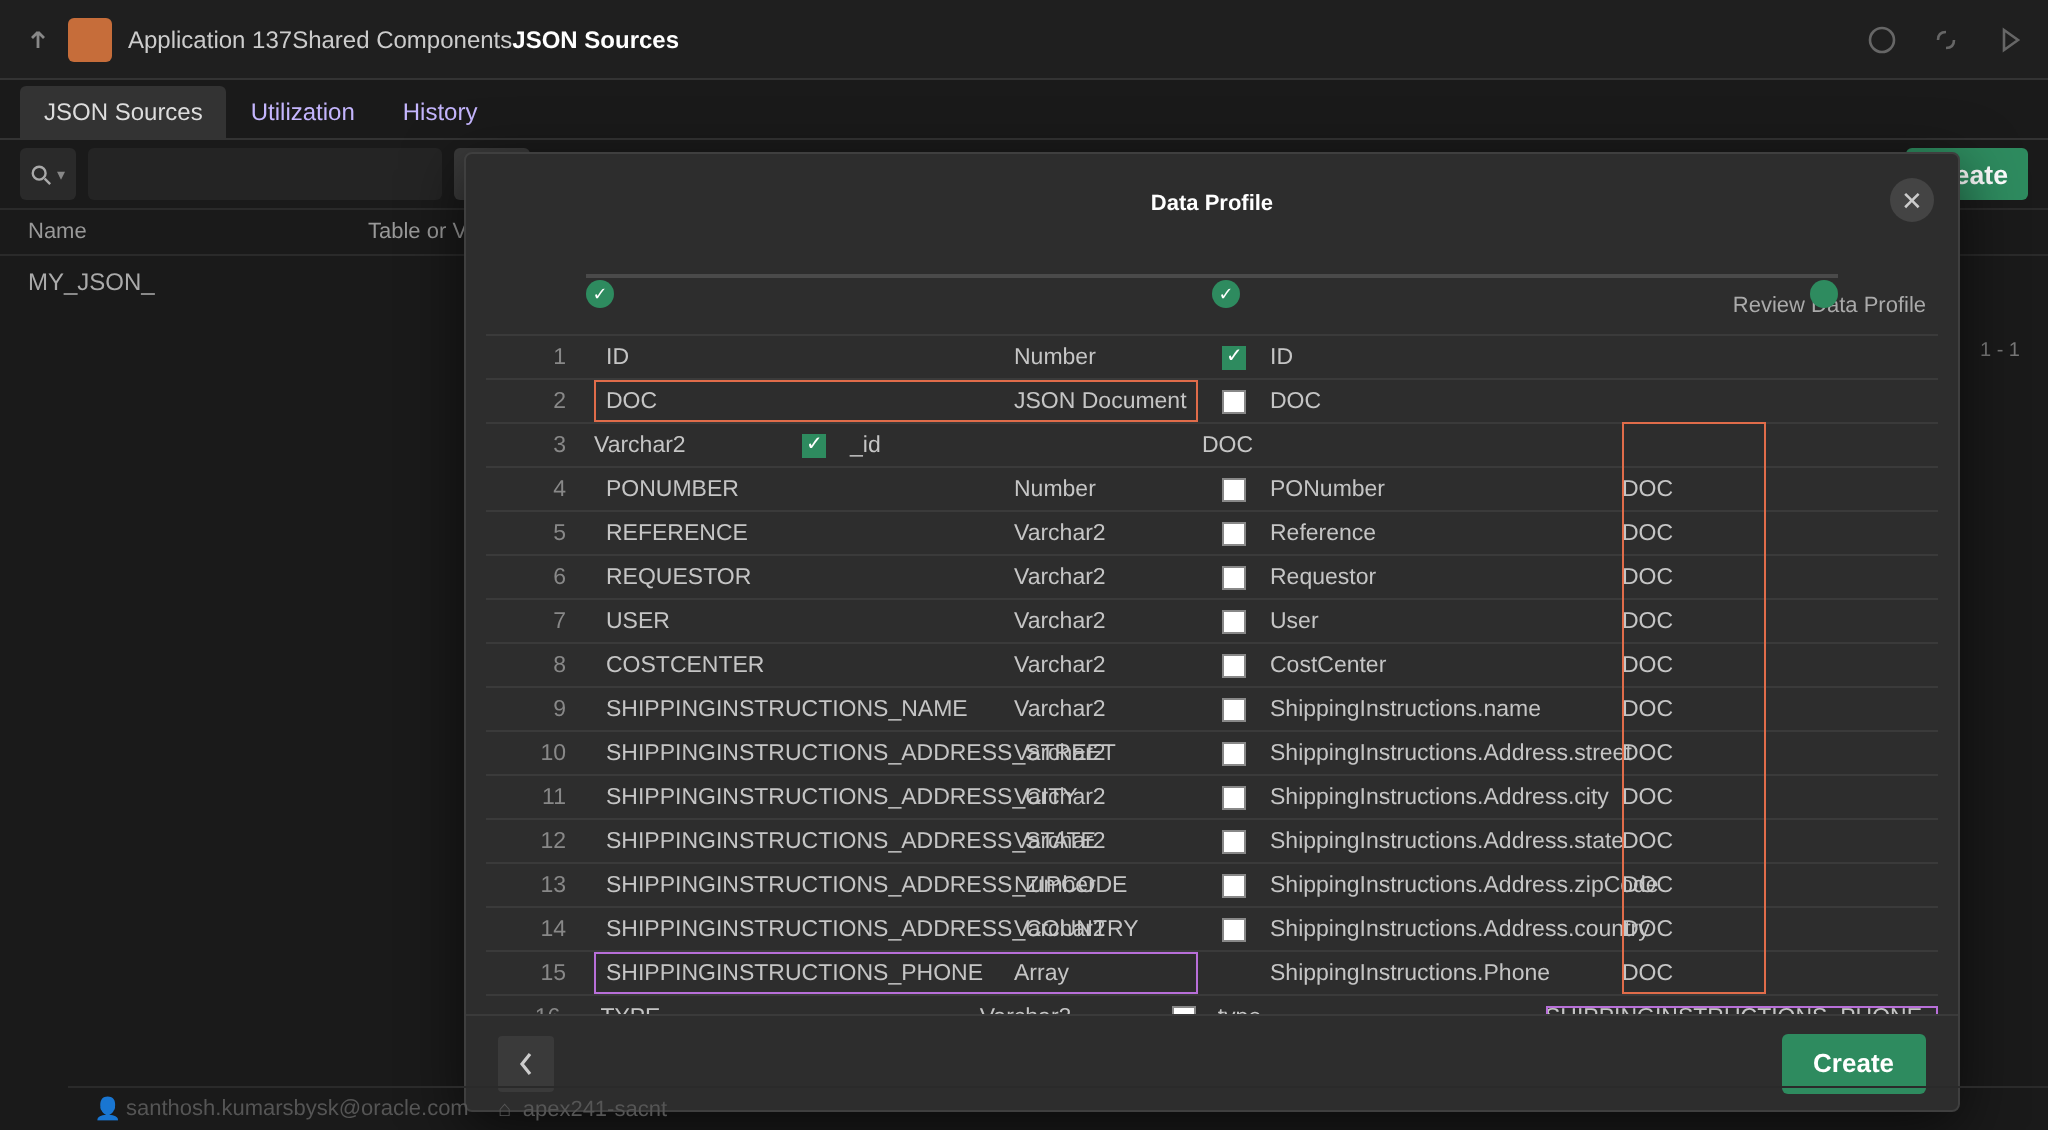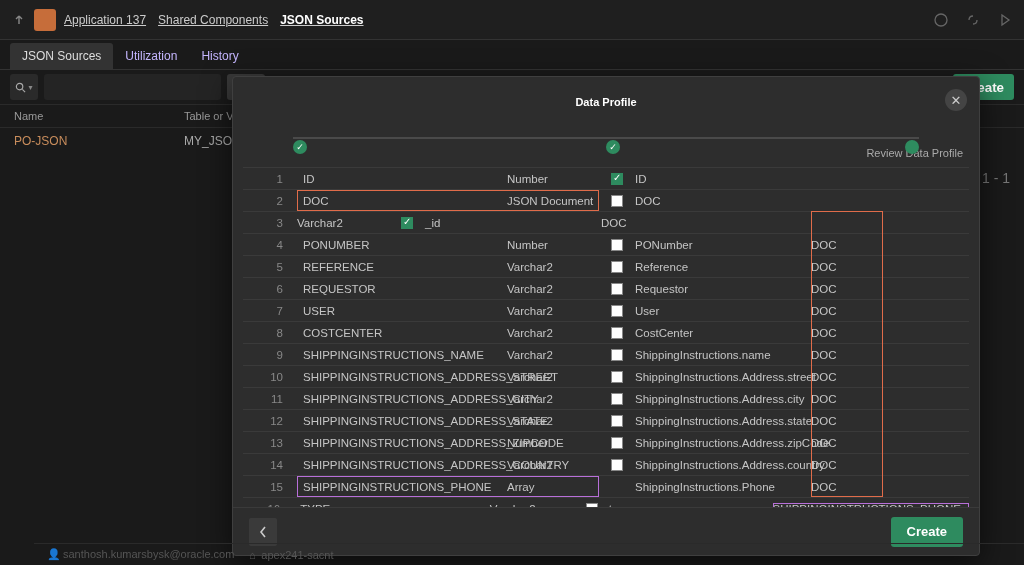--- a/index.html
+++ b/index.html
@@ -18,7 +18,7 @@
   }
   .up-btn { width: 18px; height: 18px; display:flex; align-items:center; justify-content:center; color:#777; margin-right:6px; }
   .app-icon { width:22px; height:22px; background:#c66d3a; border-radius:3px; margin-right:8px; }
-  .breadcrumb { display:flex; gap:12px; color:#ccc; font-size:12px;text-decoration:underline; }
+  .breadcrumb { display:flex; gap:0; color:#ccc; font-size:12px; }
   .breadcrumb span:last-child { font-weight:600; color:#fff; }
   .topbar-right { margin-left:auto; display:flex; gap:14px; color:#666; }
   .topbar-right span { width:18px; height:18px; display:flex; align-items:center; justify-content:center; }

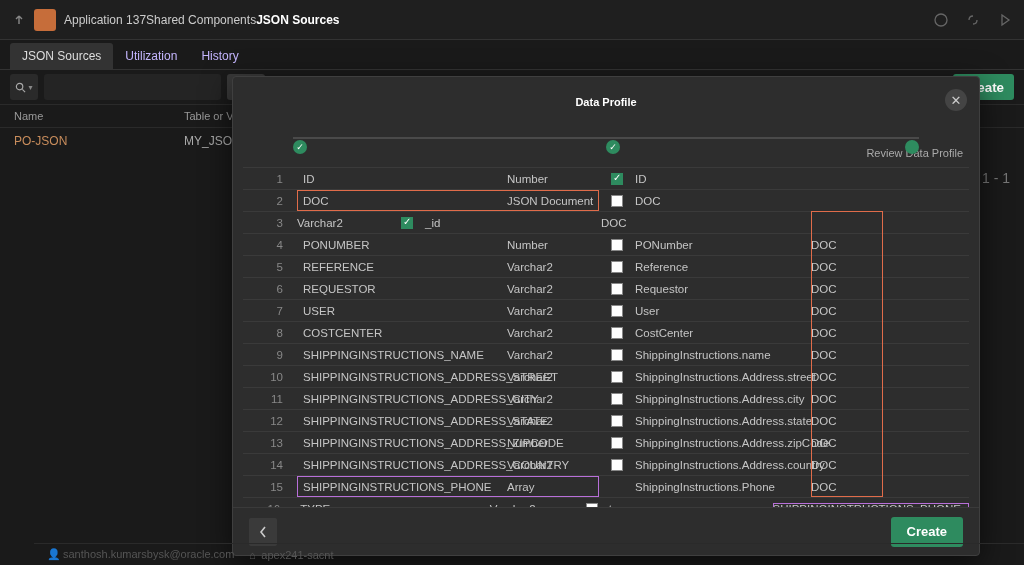--- a/index.html
+++ b/index.html
@@ -153,7 +153,6 @@
   <div class="c2">Table or Vi</div>
 </div>
 <div class="bg-row">
-  <div class="c1">PO-JSON</div>
   <div class="c2">MY_JSON_</div>
 </div>
 <div class="bg-count">1 - 1</div>

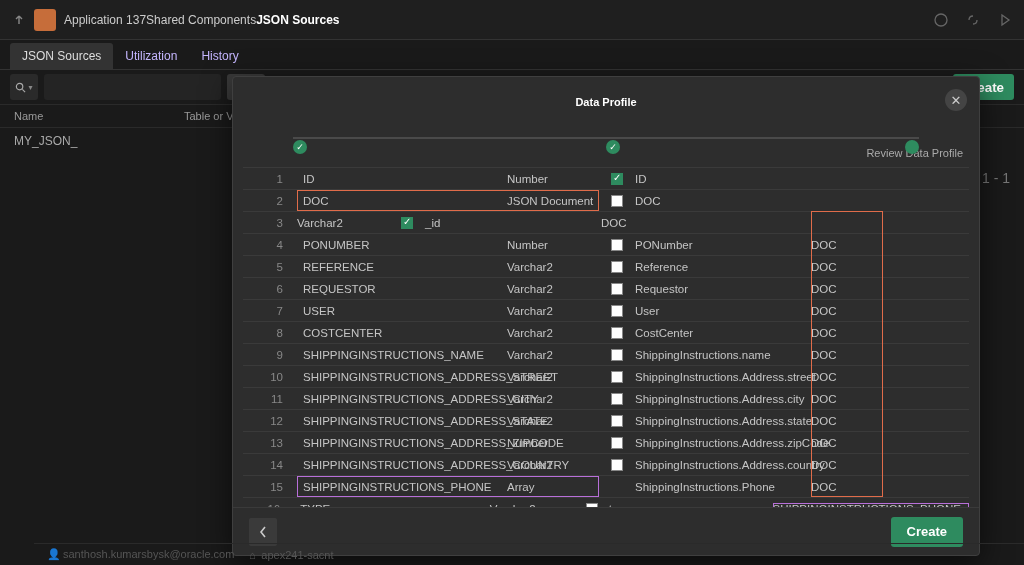--- a/index.html
+++ b/index.html
@@ -41,7 +41,7 @@
   .bg-thead .c1 { width:170px; } .bg-thead .c2 { flex:1; }
   .bg-row { height:26px; display:flex; padding:0 14px; align-items:center; color:#c98d5c; font-size:12px; }
   .bg-row .c1 { width:170px; } .bg-row .c2 { flex:1; color:#aaa; }
-  .bg-count { position:absolute; right:14px; top:170px; color:#777; font-size:14px; }
+  .bg-count { position:absolute; right:14px; top:170px; color:#777; font-size:10px; }
 
   
   .footer {

